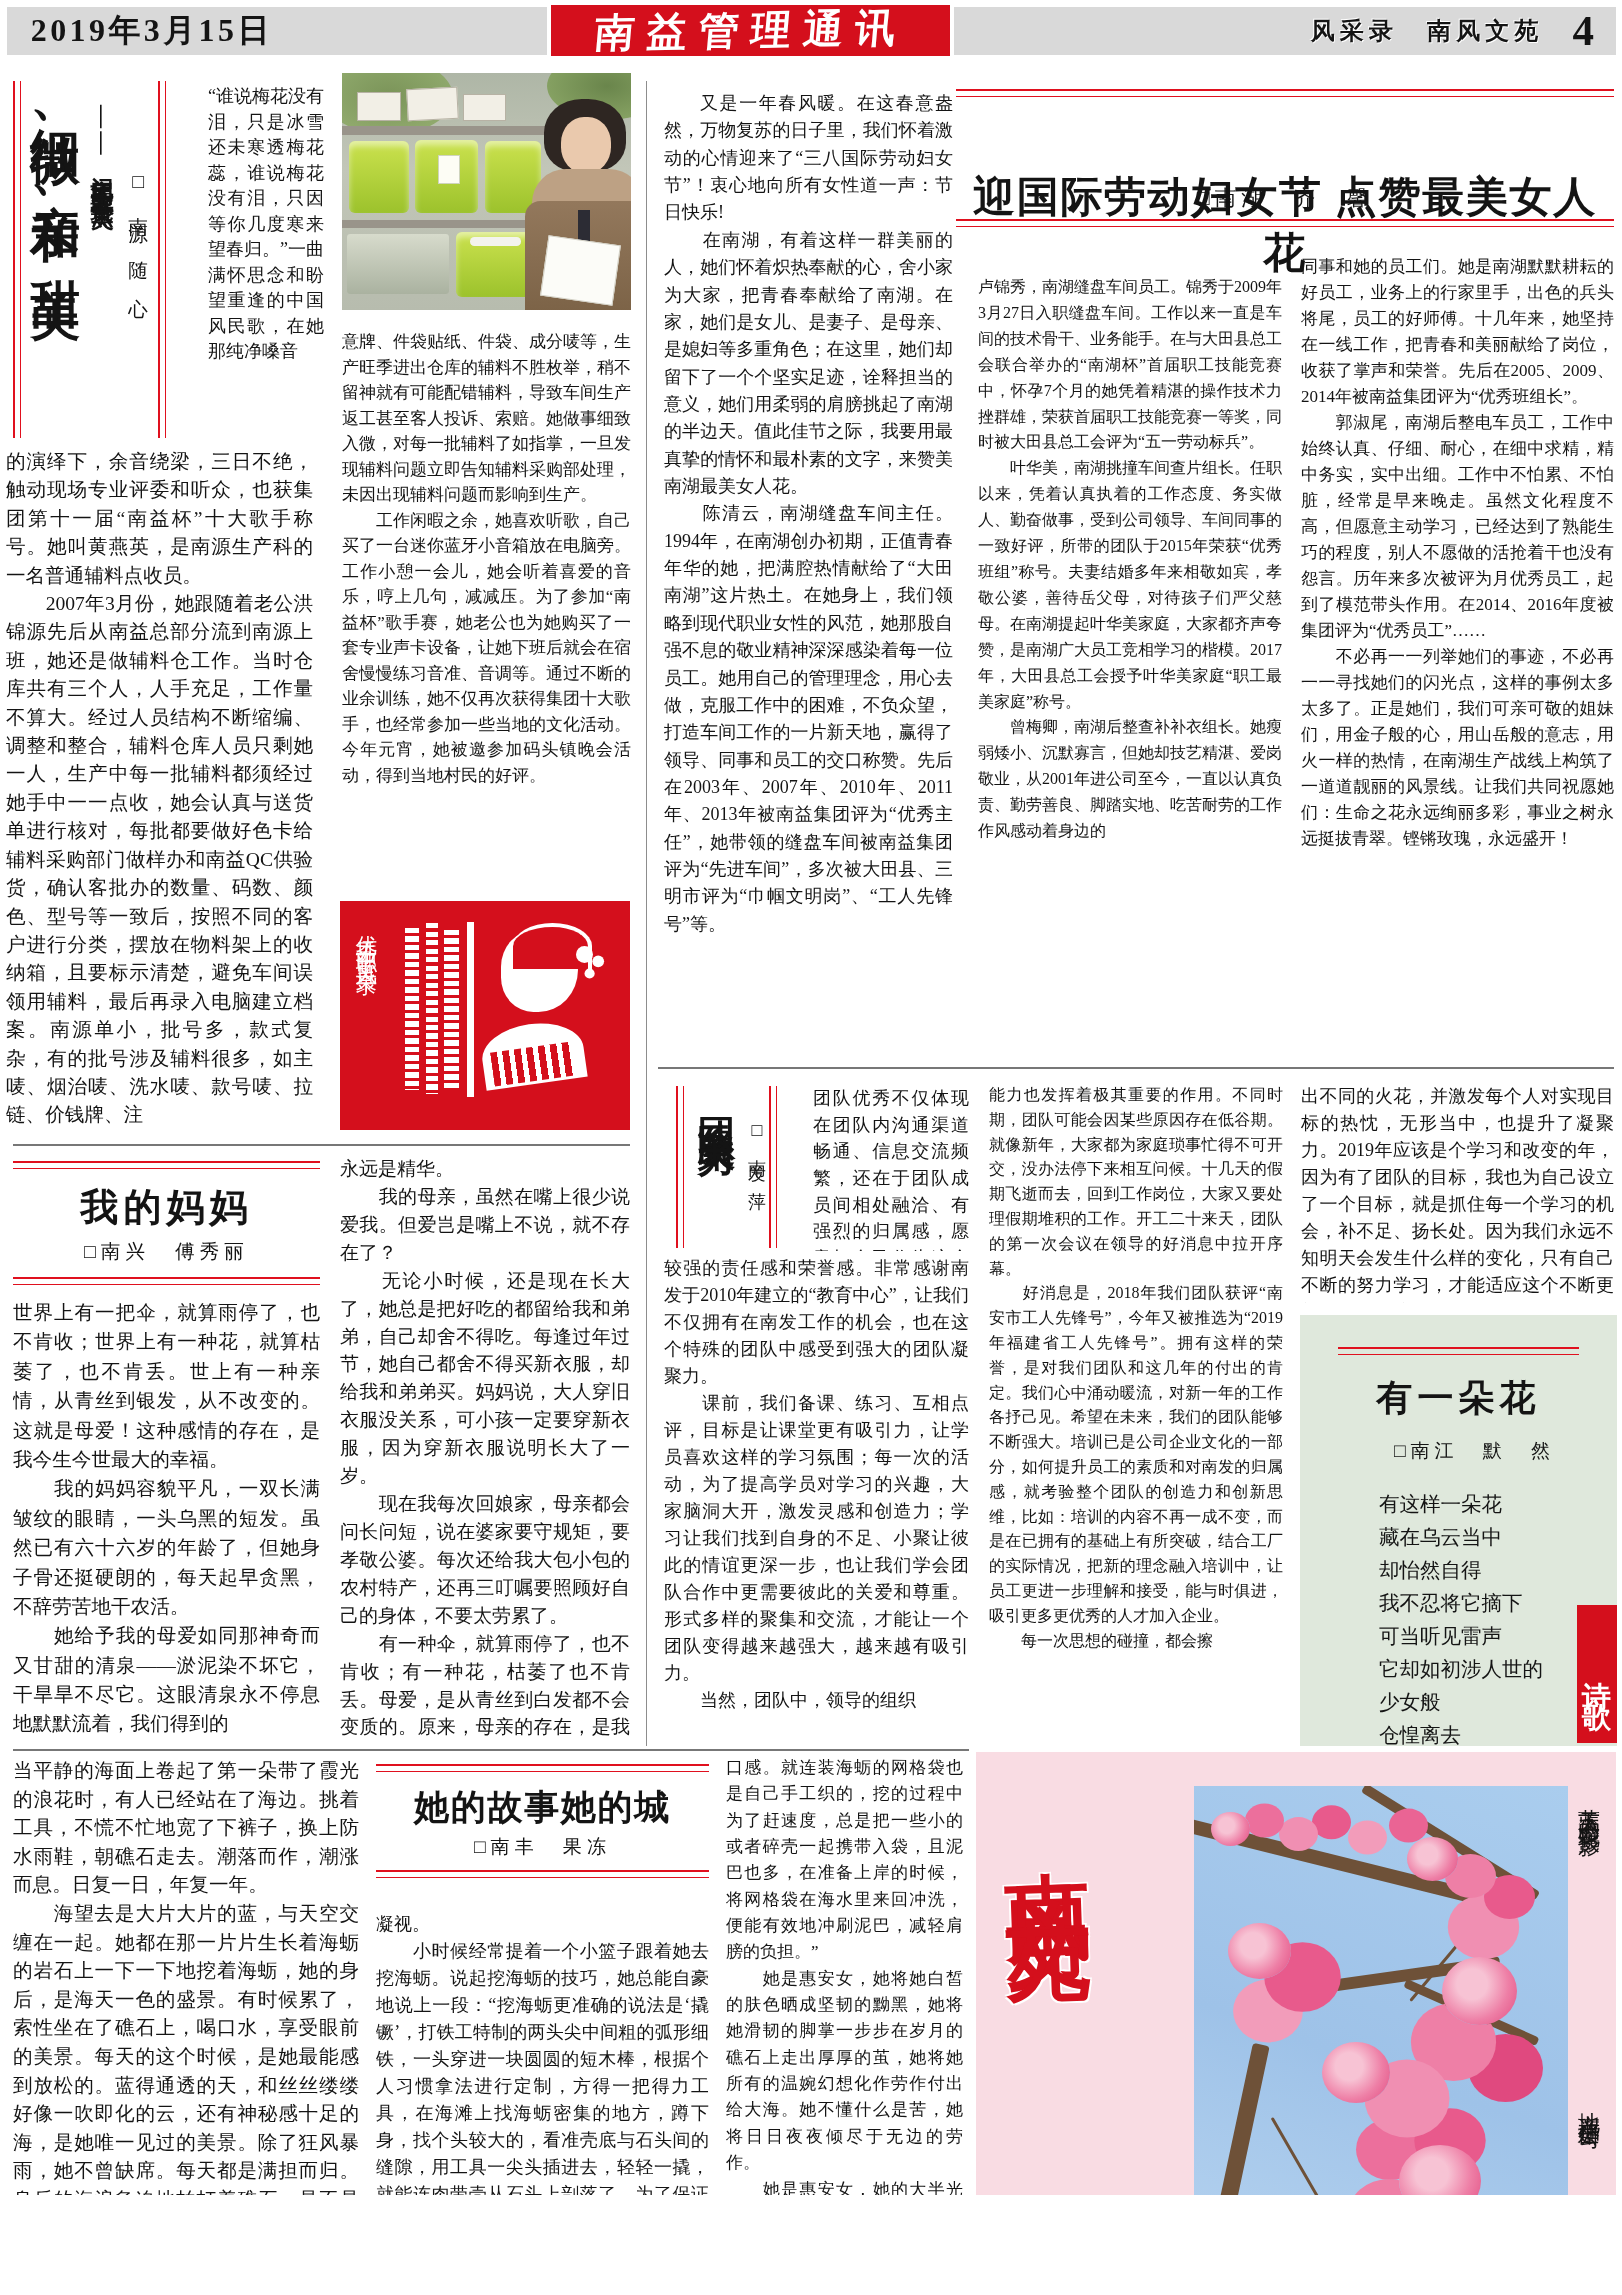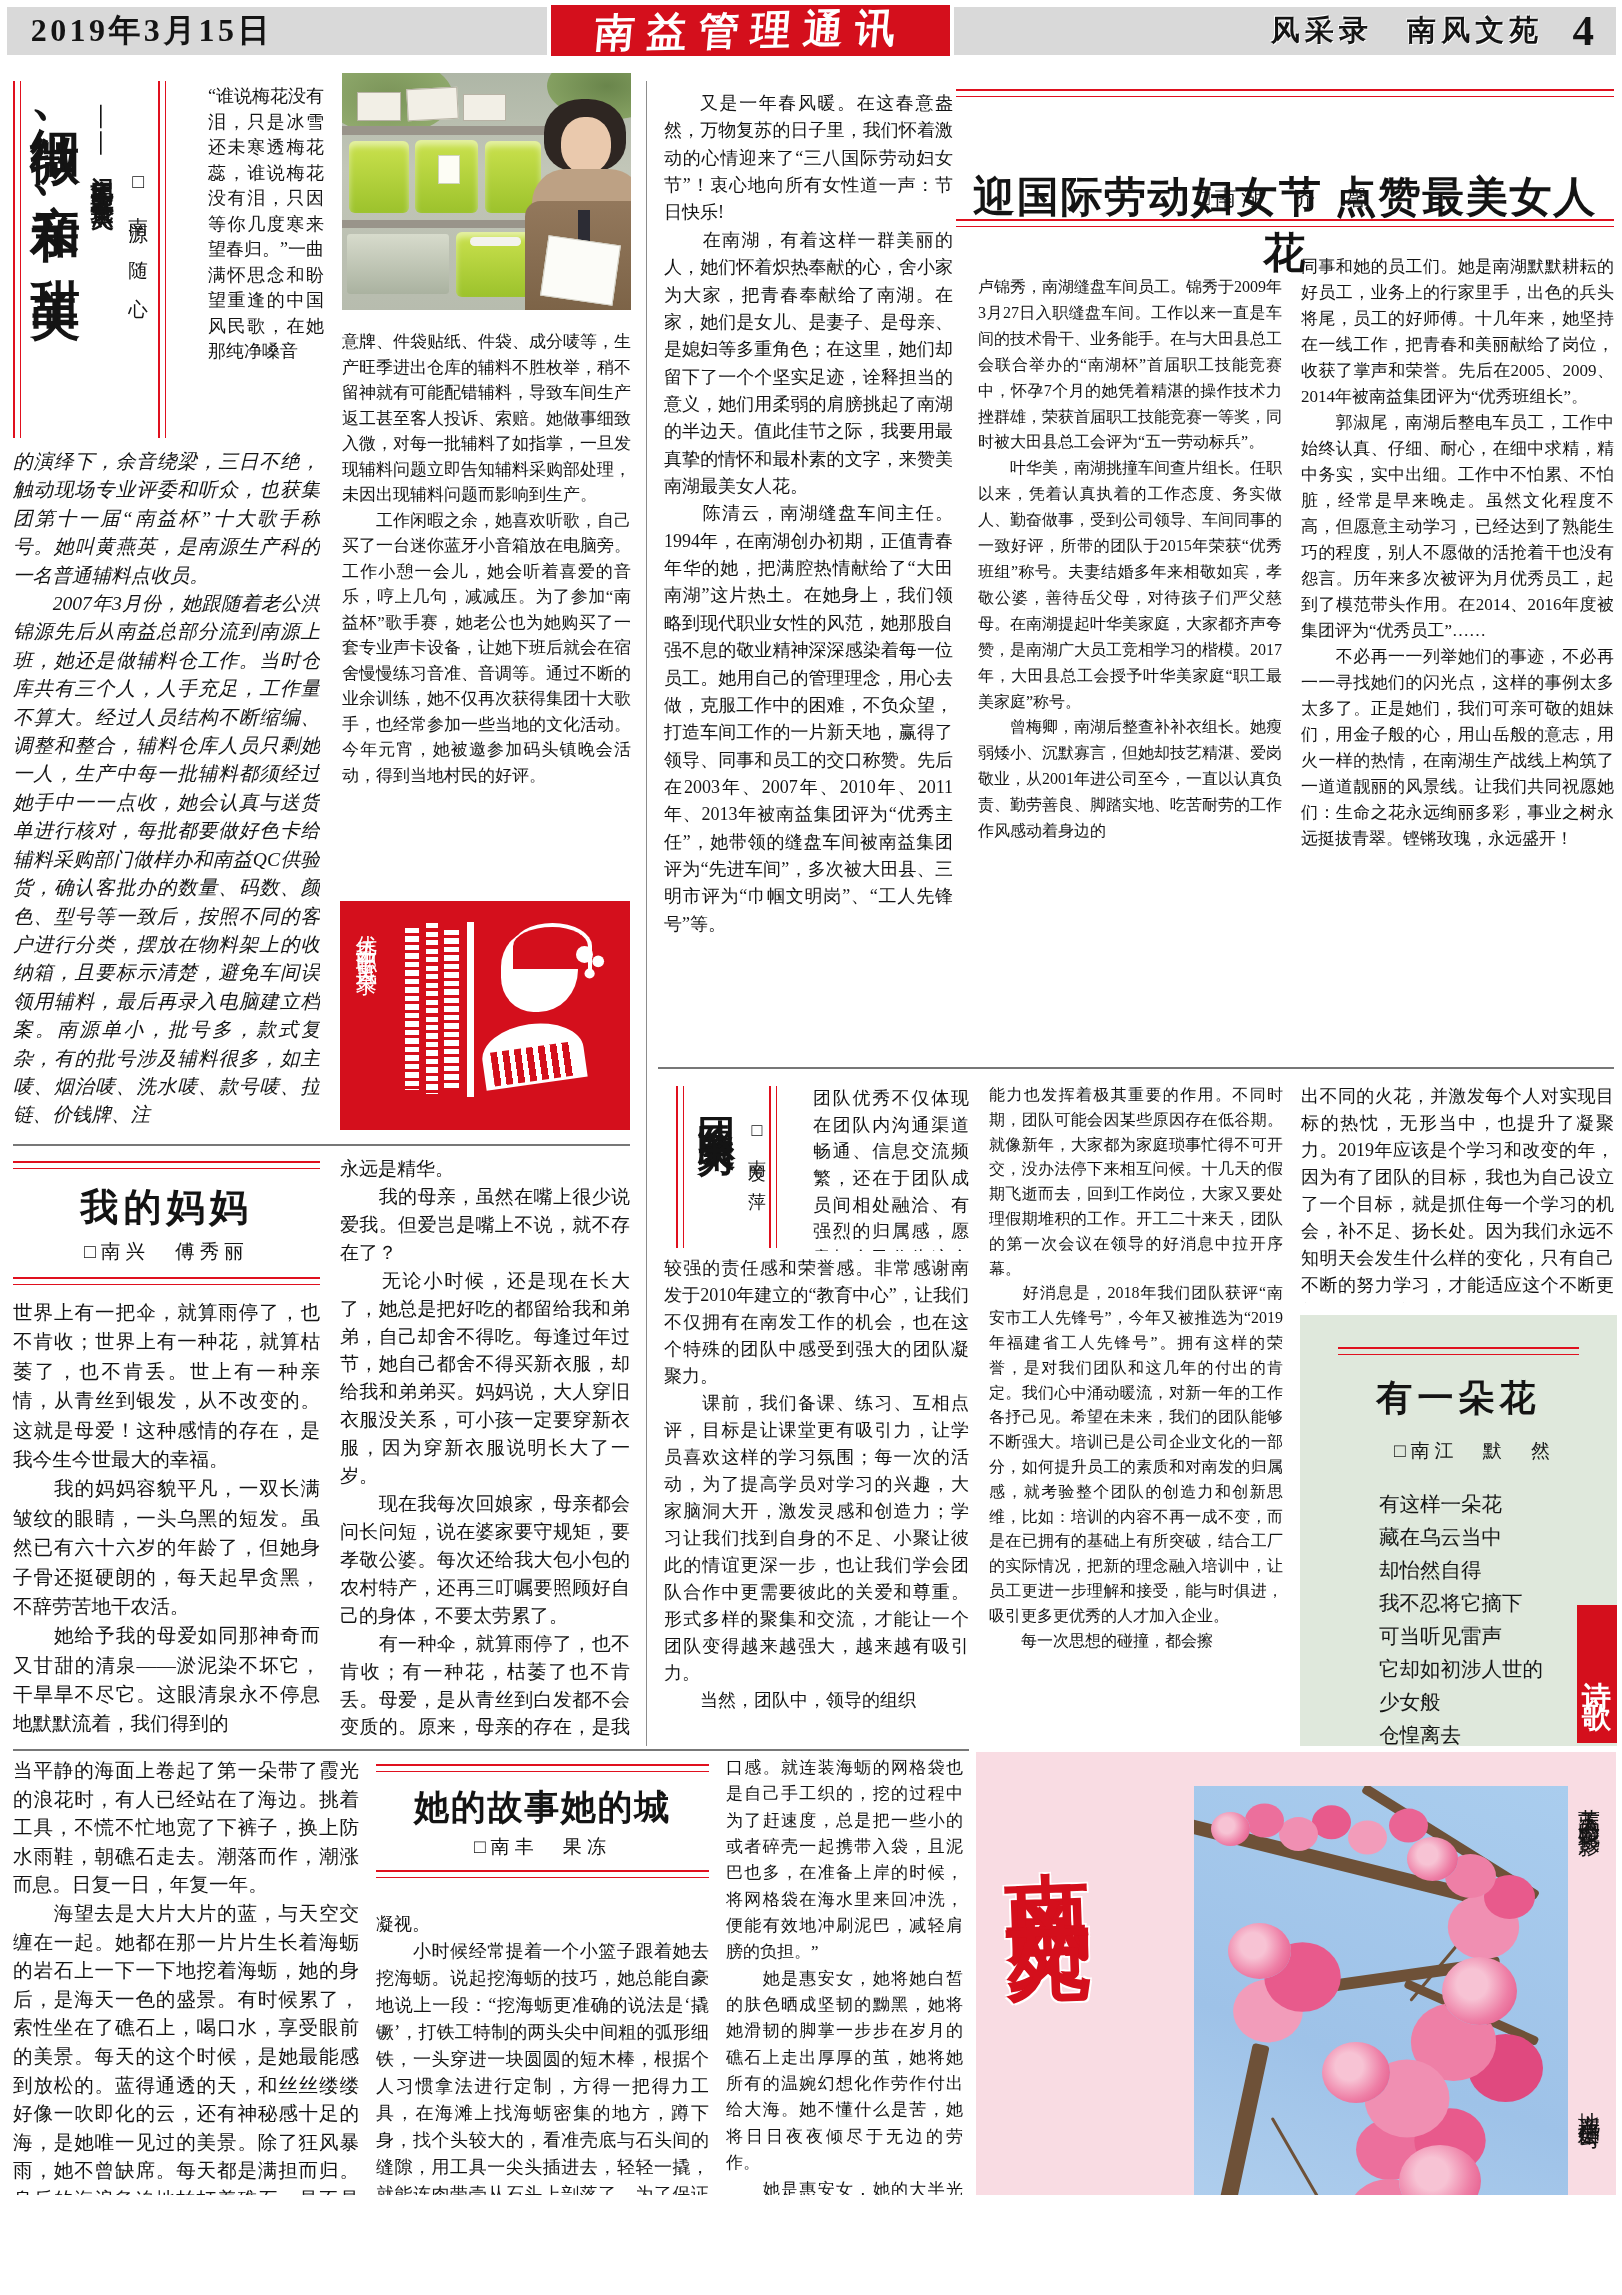--- a/index.html
+++ b/index.html
@@ -24,7 +24,7 @@
   .masthead{background:var(--red);display:flex;align-items:center;justify-content:center;}
   .masthead span{color:#fff;font-size:40px;font-weight:900;letter-spacing:12px;transform:skewX(-6deg) rotate(-1deg);}
   .secnames{justify-content:flex-end;padding-right:22px;gap:29px;}
-  .secname{font-size:29px;font-weight:900;letter-spacing:5.1px;text-shadow:0.9px 0.9px 0 #fff,-0.9px -0.9px 0 #fff;}
+  .secname{font-size:24px;font-weight:900;letter-spacing:5.1px;text-shadow:0.9px 0.9px 0 #fff,-0.9px -0.9px 0 #fff;}
   .pageno{font-size:43px;font-weight:bold;}
   
   .tblock{display:flex;flex-direction:row;align-items:stretch;}

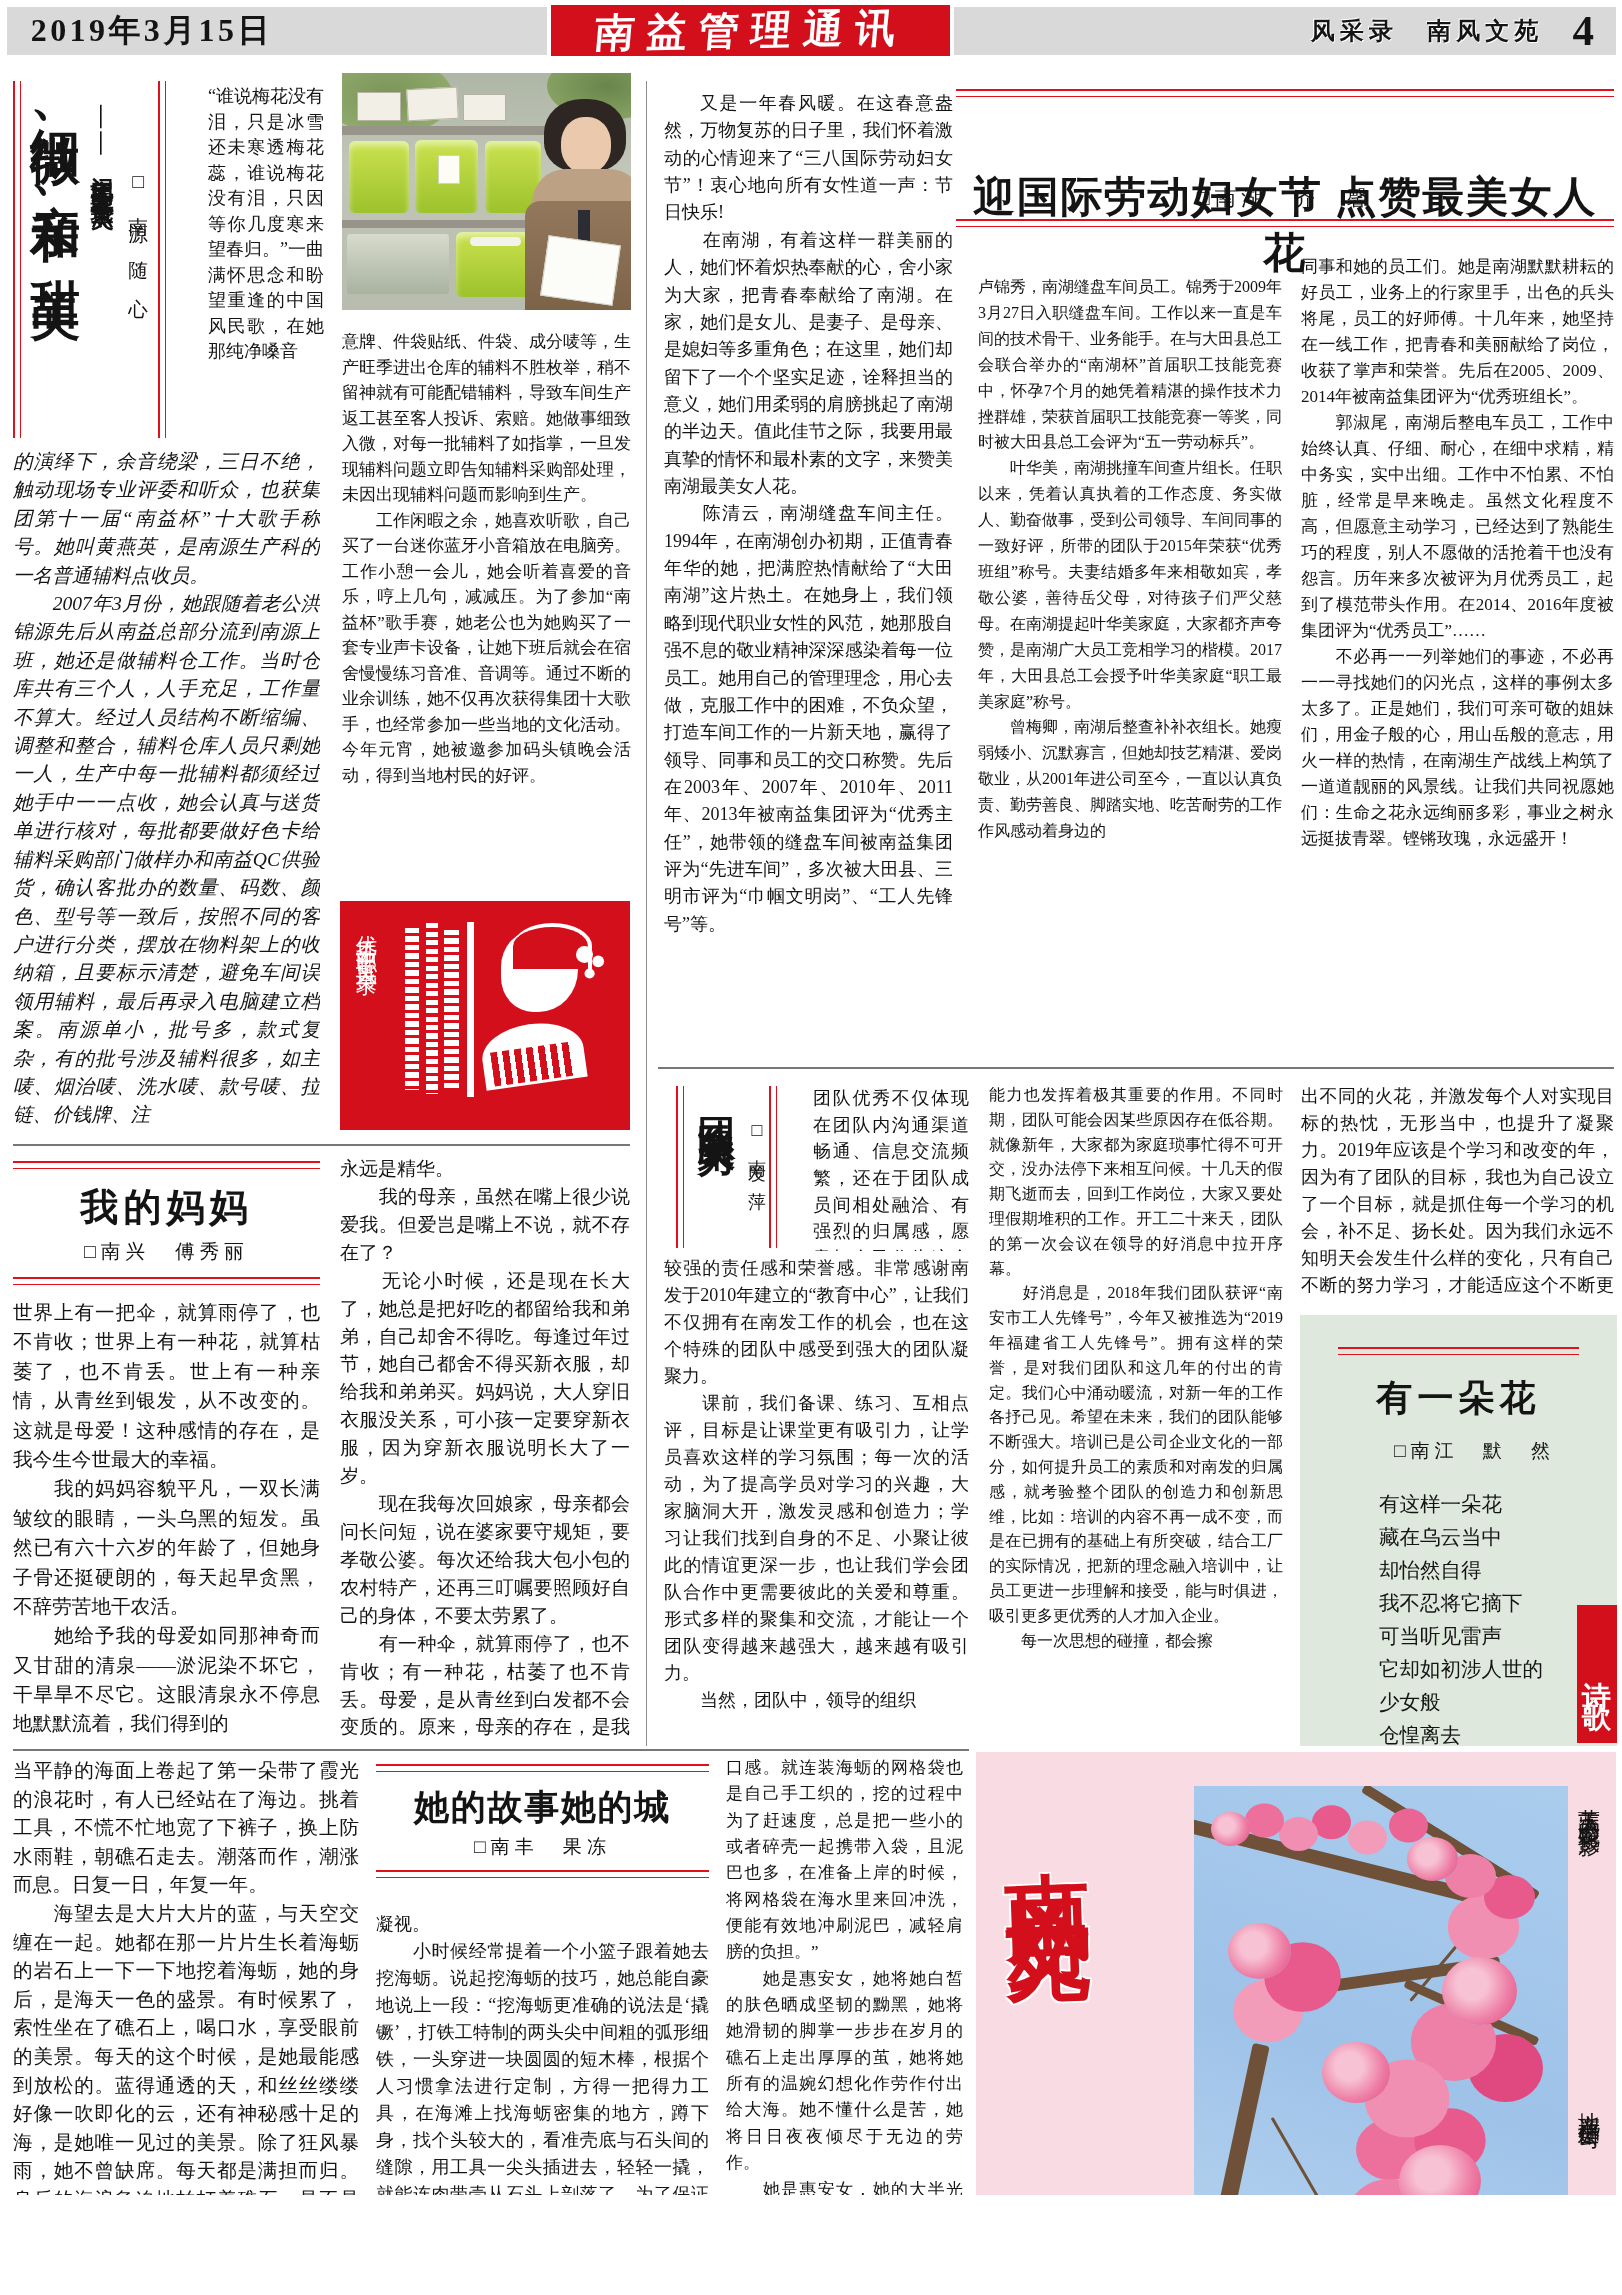--- a/index.html
+++ b/index.html
@@ -106,7 +106,7 @@
     <div class="abs" style="left:202px;top:167px;width:73px;height:61px;background:#fcfcf8;border:0.9px solid #d0cec2;transform:rotate(8deg);"></div>
   </div>
 
-  <div class="abs txt" style="left:13px;top:448px;width:307px;height:676px;font-size:19.6px;line-height:1.45;font-style:italic;">的演绎下，余音绕梁，三日不绝，触动现场专业评委和听众，也获集团第十一届“南益杯”十大歌手称号。她叫黄燕英，是南源生产科的一名普通辅料点收员。
+  <div class="abs txt" style="left:6px;top:448px;width:307px;height:676px;font-size:19.6px;line-height:1.45;">的演绎下，余音绕梁，三日不绝，触动现场专业评委和听众，也获集团第十一届“南益杯”十大歌手称号。她叫黄燕英，是南源生产科的一名普通辅料点收员。
 　　2007年3月份，她跟随着老公洪锦源先后从南益总部分流到南源上班，她还是做辅料仓工作。当时仓库共有三个人，人手充足，工作量不算大。经过人员结构不断缩编、调整和整合，辅料仓库人员只剩她一人，生产中每一批辅料都须经过她手中一一点收，她会认真与送货单进行核对，每批都要做好色卡给辅料采购部门做样办和南益QC供验货，确认客批办的数量、码数、颜色、型号等一致后，按照不同的客户进行分类，摆放在物料架上的收纳箱，且要标示清楚，避免车间误领用辅料，最后再录入电脑建立档案。南源单小，批号多，款式复杂，有的批号涉及辅料很多，如主唛、烟治唛、洗水唛、款号唛、拉链、价钱牌、注</div>
   <div class="abs txt" style="left:342px;top:329px;width:289px;height:564px;font-size:17px;line-height:1.5;">意牌、件袋贴纸、件袋、成分唛等，生产旺季进出仓库的辅料不胜枚举，稍不留神就有可能配错辅料，导致车间生产返工甚至客人投诉、索赔。她做事细致入微，对每一批辅料了如指掌，一旦发现辅料问题立即告知辅料采购部处理，未因出现辅料问题而影响到生产。
 　　工作闲暇之余，她喜欢听歌，自己买了一台迷你蓝牙小音箱放在电脑旁。工作小憩一会儿，她会听着喜爱的音乐，哼上几句，减减压。为了参加“南益杯”歌手赛，她老公也为她购买了一套专业声卡设备，让她下班后就会在宿舍慢慢练习音准、音调等。通过不断的业余训练，她不仅再次获得集团十大歌手，也经常参加一些当地的文化活动。今年元宵，她被邀参加码头镇晚会活动，得到当地村民的好评。</div>

